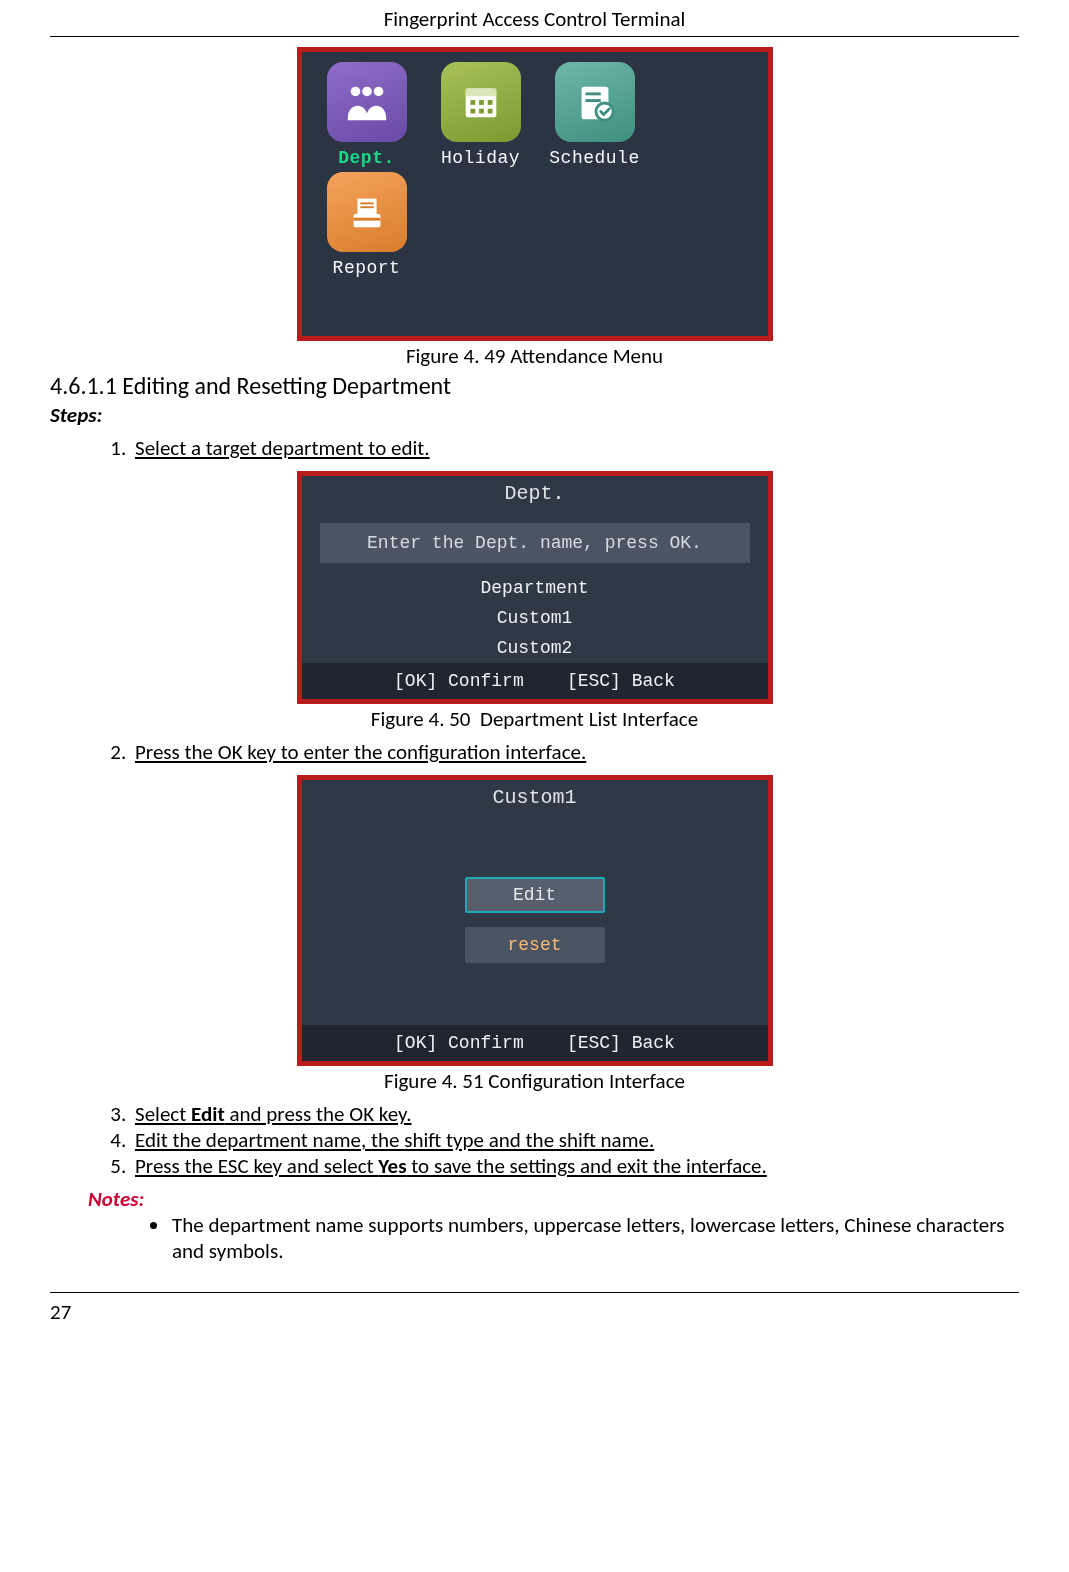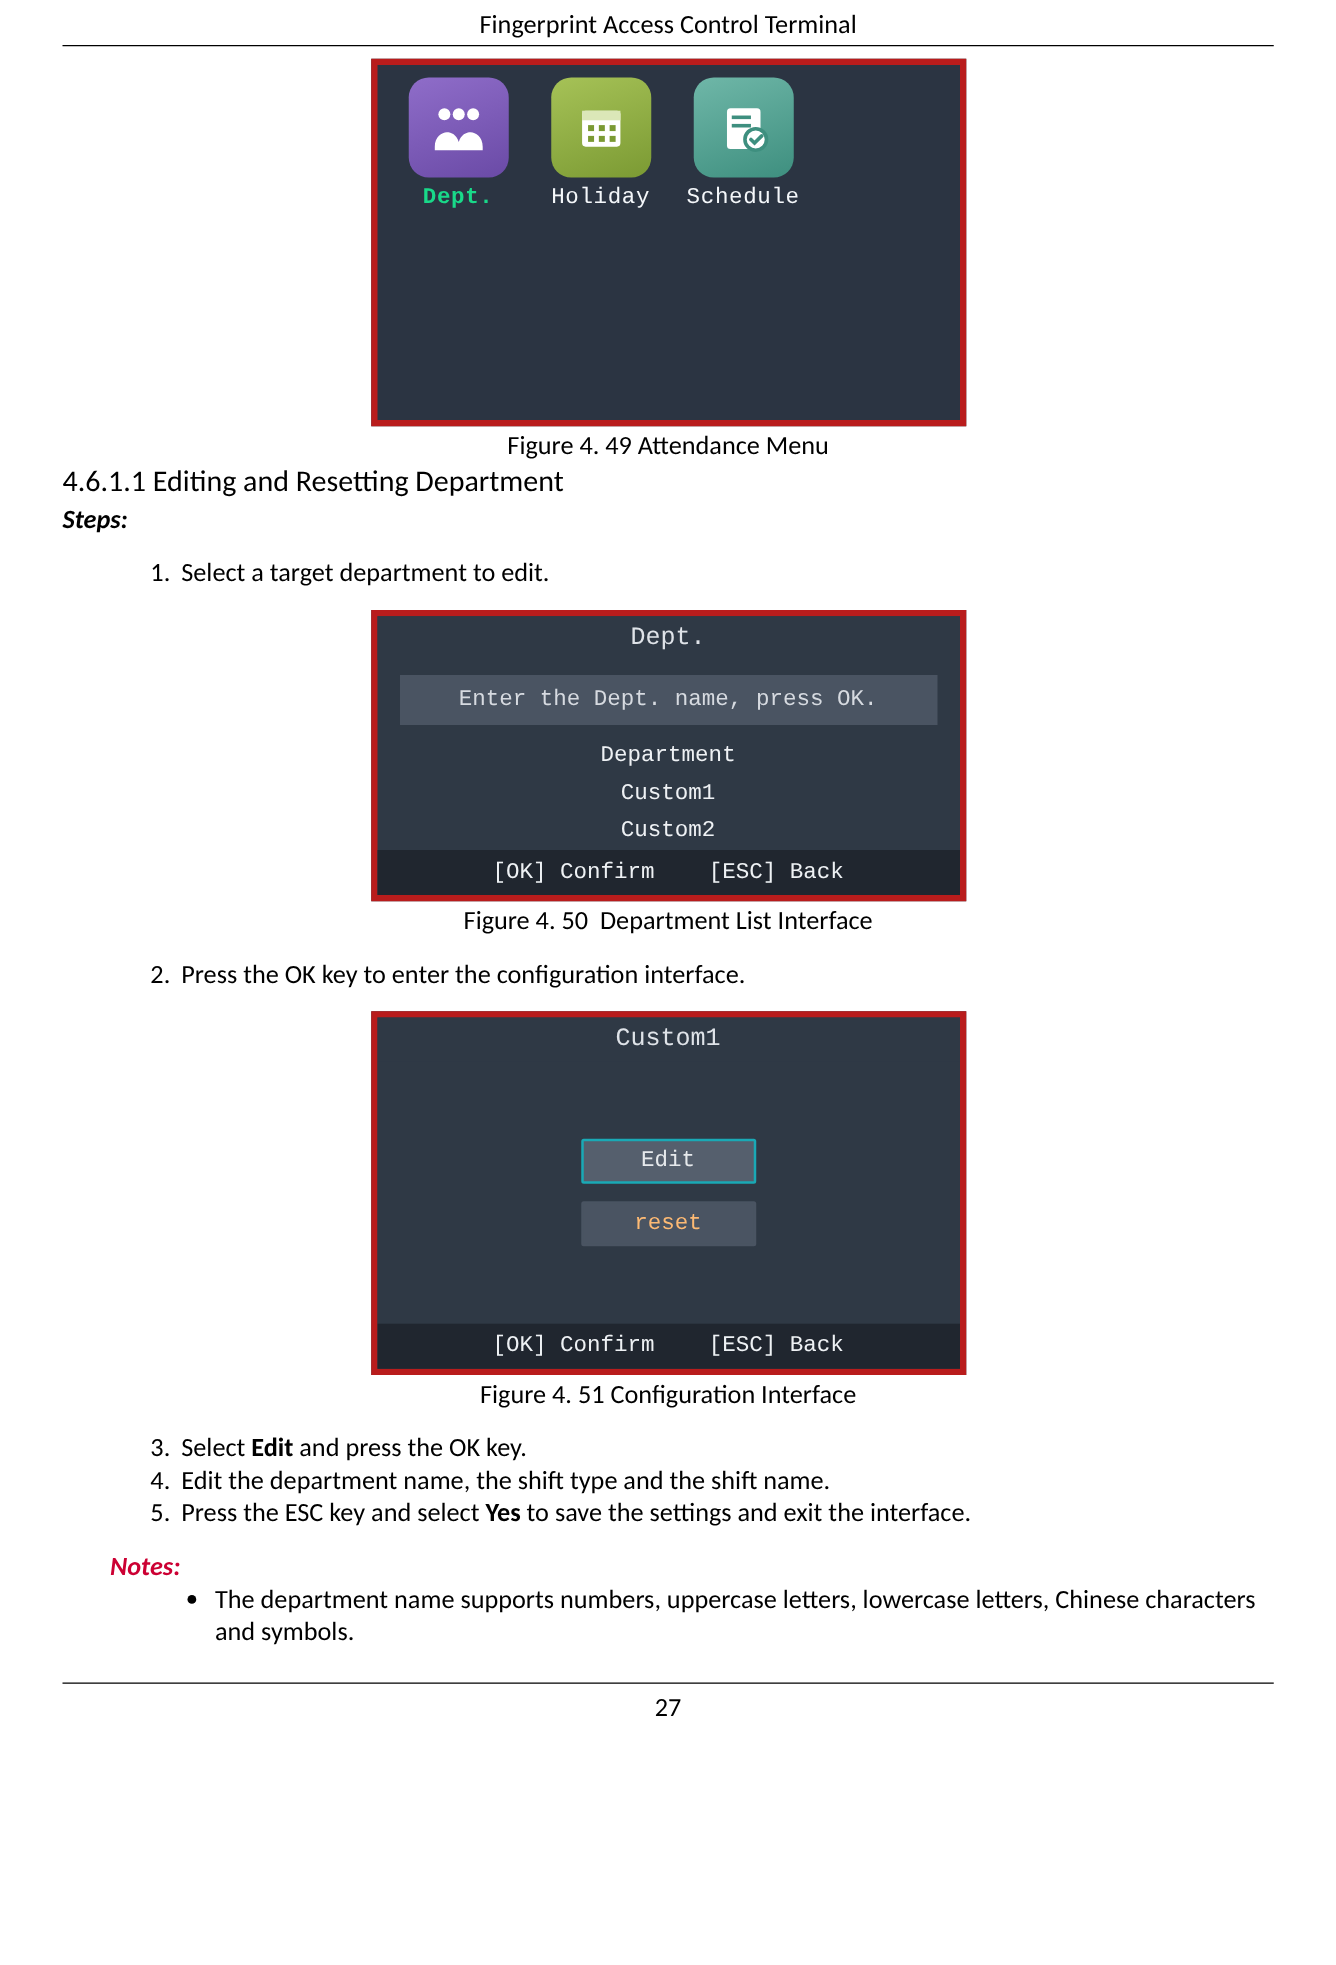--- a/index.html
+++ b/index.html
@@ -240,6 +240,21 @@
         <span class="menu-label">Schedule</span>
       </div>
     </div>
+    <div class="menu-row">
+
+      <div class="menu-item">
+        <div class="menu-icon ic-report">
+          <svg viewBox="0 0 48 48">
+              <rect x="10" y="26" width="28" height="14" rx="2" fill="#fff"></rect>
+              <rect x="14" y="10" width="20" height="18" fill="#fff"></rect>
+              <rect x="17" y="14" width="14" height="2" fill="#d97d2c"></rect>
+              <rect x="17" y="18" width="14" height="2" fill="#d97d2c"></rect>
+              <rect x="10" y="30" width="28" height="3" fill="#d97d2c"></rect>
+            </svg>
+        </div>
+        <span class="menu-label">Report</span>
+      </div>
+    </div>
   </div>
   <div class="fig-caption">
     <span>Figure 4. 49</span>

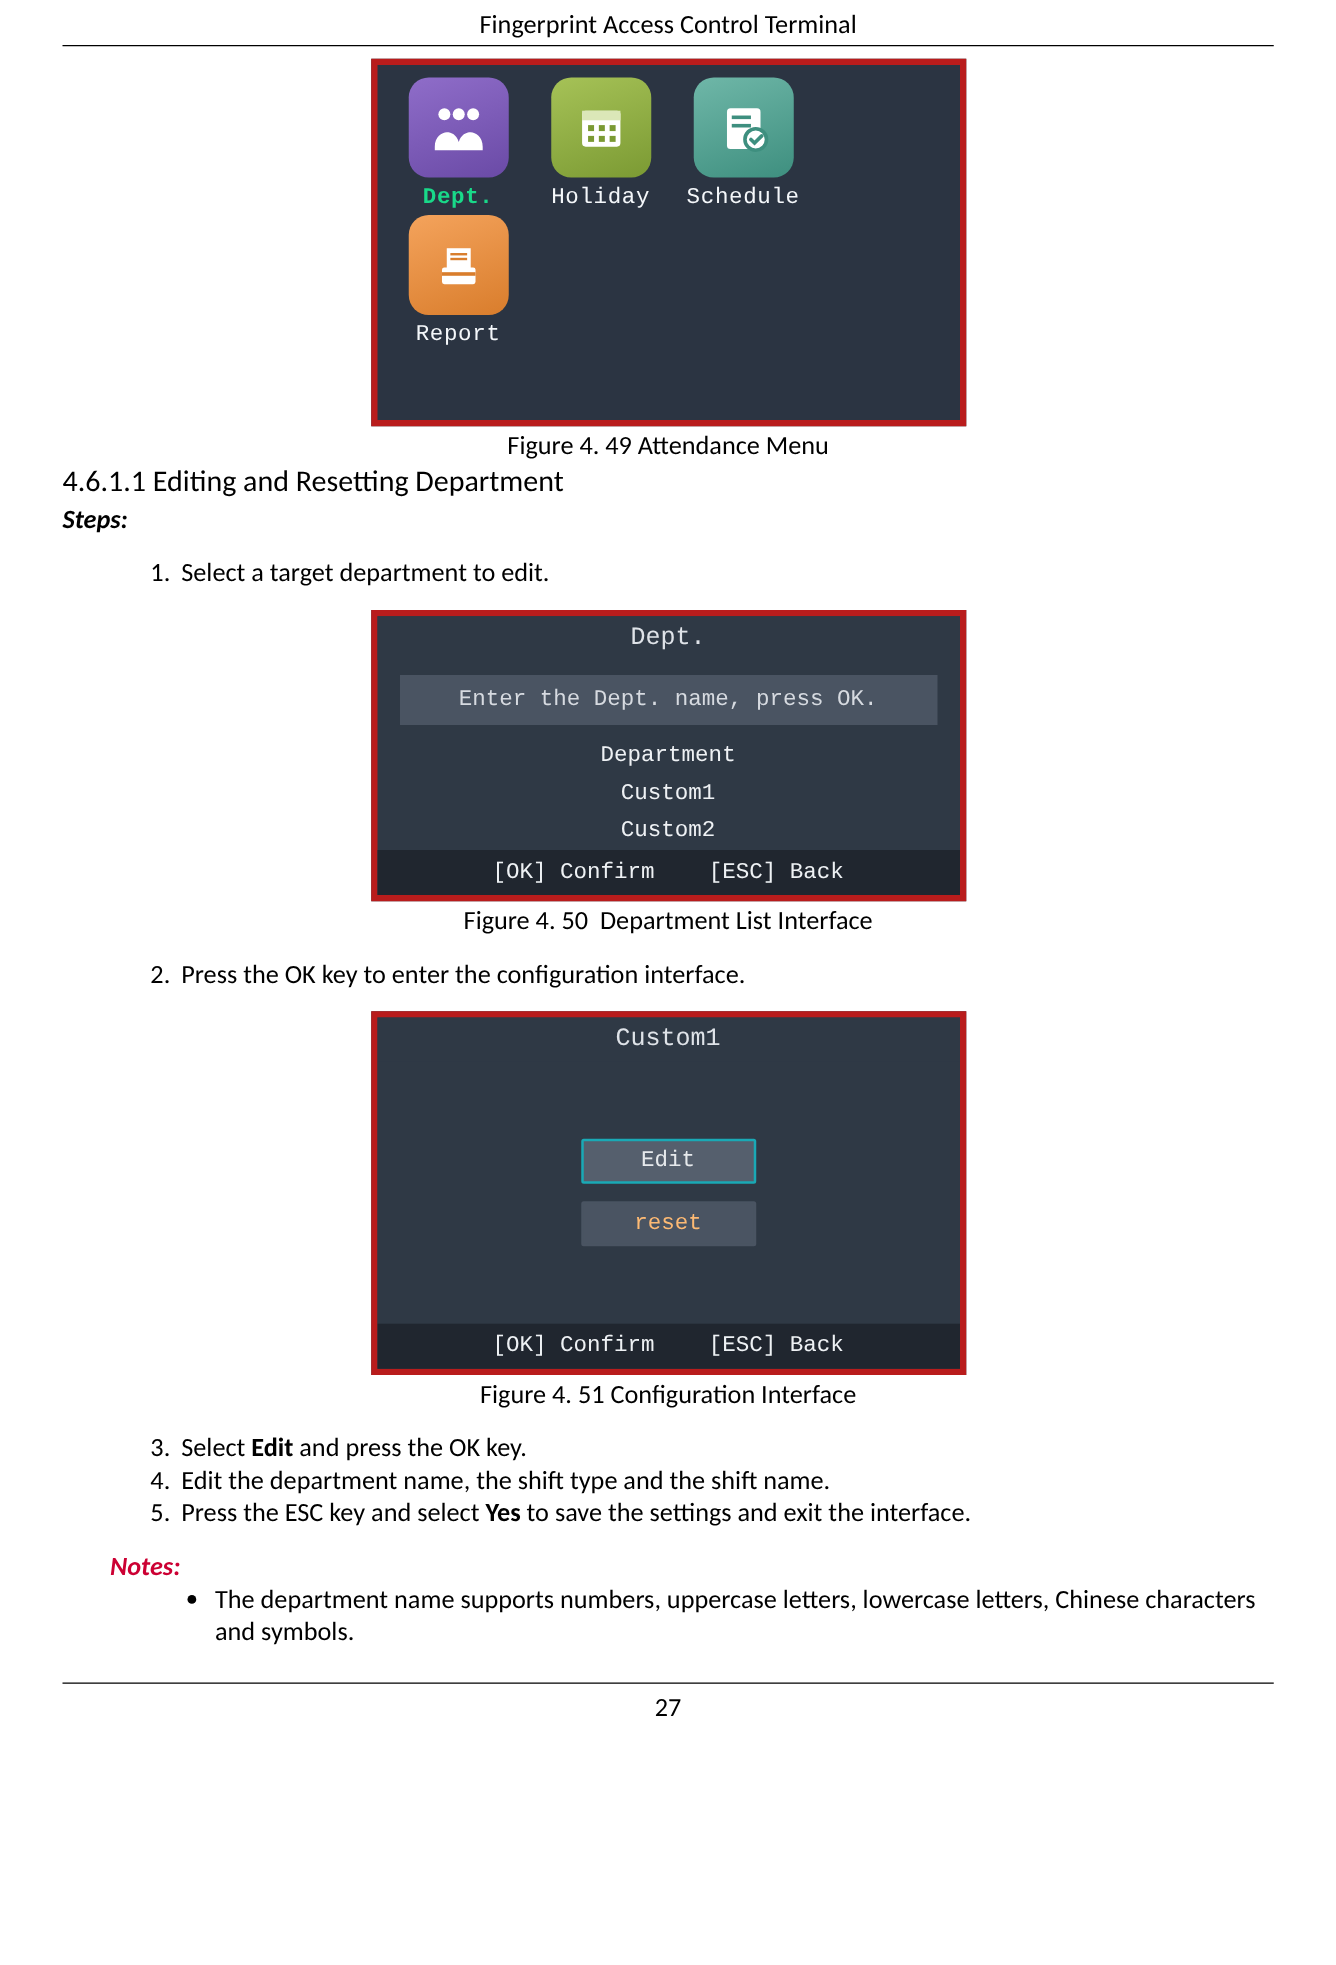--- a/index.html
+++ b/index.html
@@ -99,7 +99,8 @@
   ol.steps {
     font-size: 21px;
     padding-left: 74px;
-    margin: 17px;
+    margin: 7px;
+    text-decoration: underline;
   }
   ol.steps > li { padding-left: 4px; margin: 0; }
   .bold { font-weight: bold; }

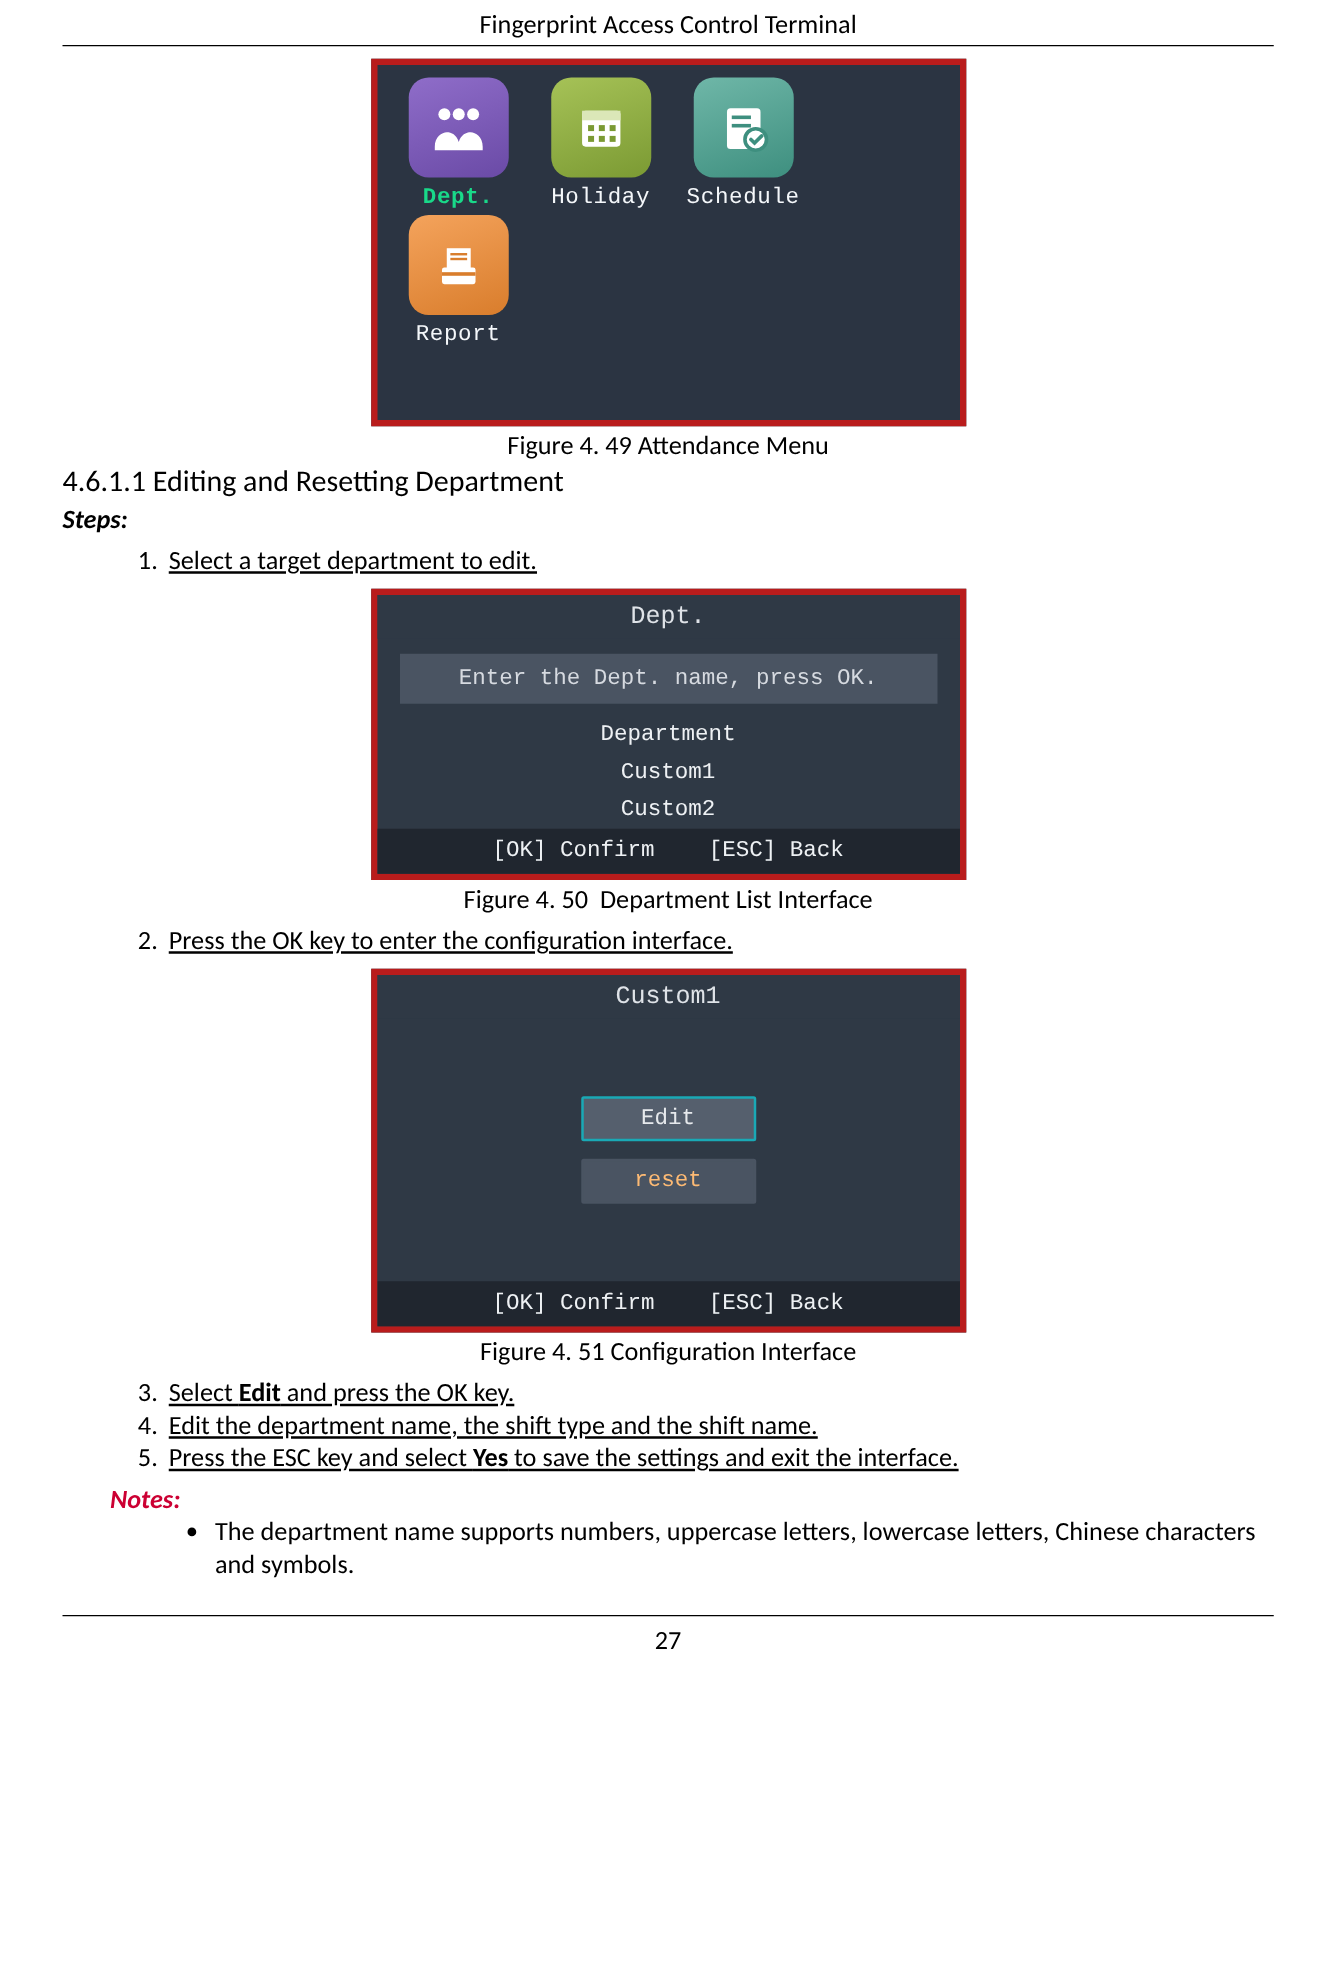--- a/index.html
+++ b/index.html
@@ -23,7 +23,7 @@
     margin-top: 28px;
   }
   .page-number {
-    text-align: center;
+    text-align: left;
     font-size: 21px;
     padding: 6px 0 14px 0;
   }

